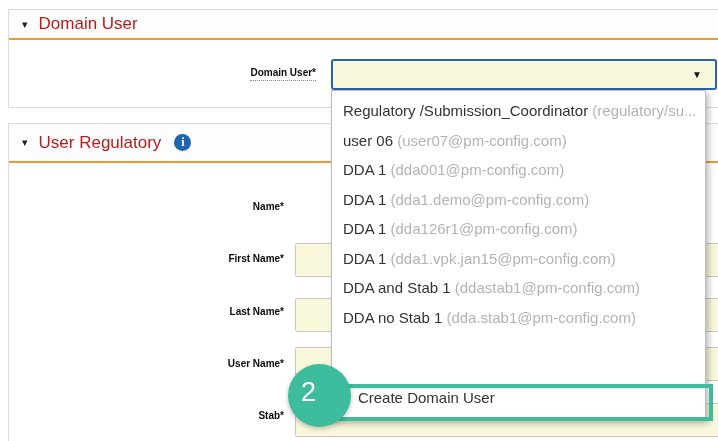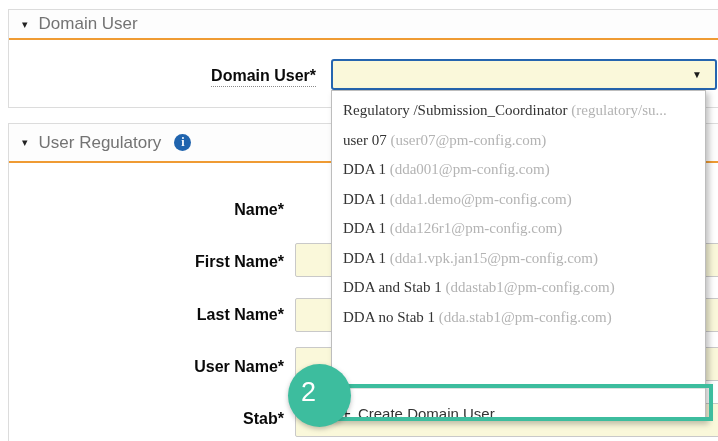--- a/index.html
+++ b/index.html
@@ -18,7 +18,7 @@
   #panelDomain .panel-header{height:30px;}
   #panelUser .panel-header{height:39px;}
   .caret{font-size:11px;color:#222;line-height:1;}
-  .panel-title{font-size:17px;color:#737373;}
+  .panel-title{font-size:17px;color:#b91c1c;}
   .info-icon{
     width:17px;height:17px;border-radius:50%;background:#2064ae;color:#fff;
     font-size:12px;font-weight:bold;display:flex;align-items:center;justify-content:center;

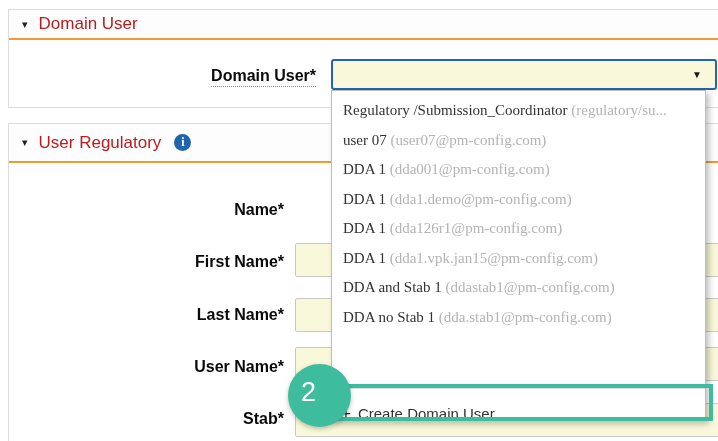--- a/index.html
+++ b/index.html
@@ -27,7 +27,7 @@
   
   .fld-label{
     position:absolute;display:block;text-align:right;
-    font-size:16px;font-weight:bold;color:#0a0a0a;white-space:nowrap;
+    font-size:10px;font-weight:bold;color:#0a0a0a;white-space:nowrap;
   }
   .lbl-domain{left:0;width:307px;top:57px;border:0;}
   .lbl-domain .lbl-inner{border-bottom:1px dotted #8a8a8a;padding-bottom:2px;}

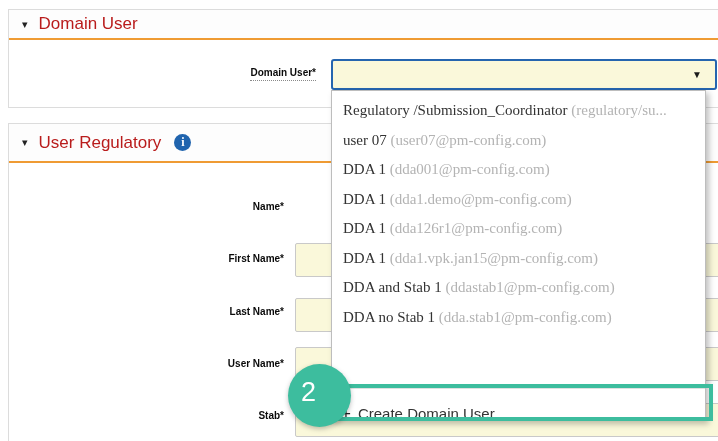--- a/index.html
+++ b/index.html
@@ -63,7 +63,7 @@
   }
   .dd-item{
     height:29.5px;line-height:29.5px;padding:0 8px 0 11px;white-space:nowrap;
-    overflow:hidden;font-size:15px;cursor:pointer;font-family:Liberation Serif, serif;
+    overflow:hidden;font-size:15px;cursor:pointer;
   }
   .dd-name{color:#333;}
   .dd-email{color:#b3b3b3;}

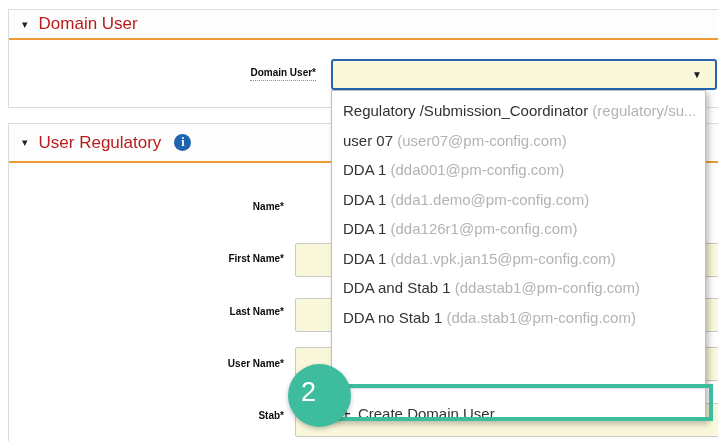--- a/index.html
+++ b/index.html
@@ -126,7 +126,7 @@
 
   <div class="dd">
     <div class="dd-item"><span class="dd-name">Regulatory /Submission_Coordinator</span> <span class="dd-email">(regulatory/su...</span></div>
-    <div class="dd-item"><span class="dd-name">user 07</span> <span class="dd-email">(user07@pm-config.com)</span></div>
+    <div class="dd-item"><span class="dd-name">user 06</span> <span class="dd-email">(user07@pm-config.com)</span></div>
     <div class="dd-item"><span class="dd-name">DDA 1</span> <span class="dd-email">(dda001@pm-config.com)</span></div>
     <div class="dd-item"><span class="dd-name">DDA 1</span> <span class="dd-email">(dda1.demo@pm-config.com)</span></div>
     <div class="dd-item"><span class="dd-name">DDA 1</span> <span class="dd-email">(dda126r1@pm-config.com)</span></div>

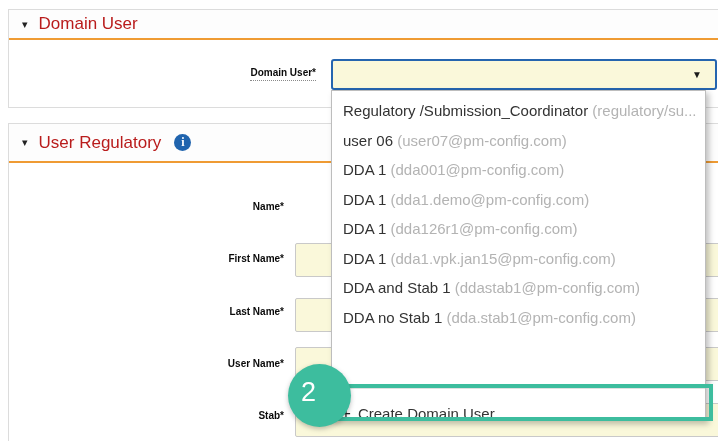--- a/index.html
+++ b/index.html
@@ -69,7 +69,7 @@
   .dd-email{color:#b3b3b3;}
   .dd-create{
     position:absolute;left:0;right:0;top:297px;height:33px;background:#fff;
-    display:flex;align-items:flex-end;gap:7px;padding-left:9px;font-size:15px;color:#333;
+    display:flex;align-items:flex-start;gap:7px;padding-left:9px;font-size:15px;color:#333;
     cursor:pointer;border-top:1px solid #e0e0e0;
   }
   .plus{font-size:17px;color:#222;line-height:1;}

